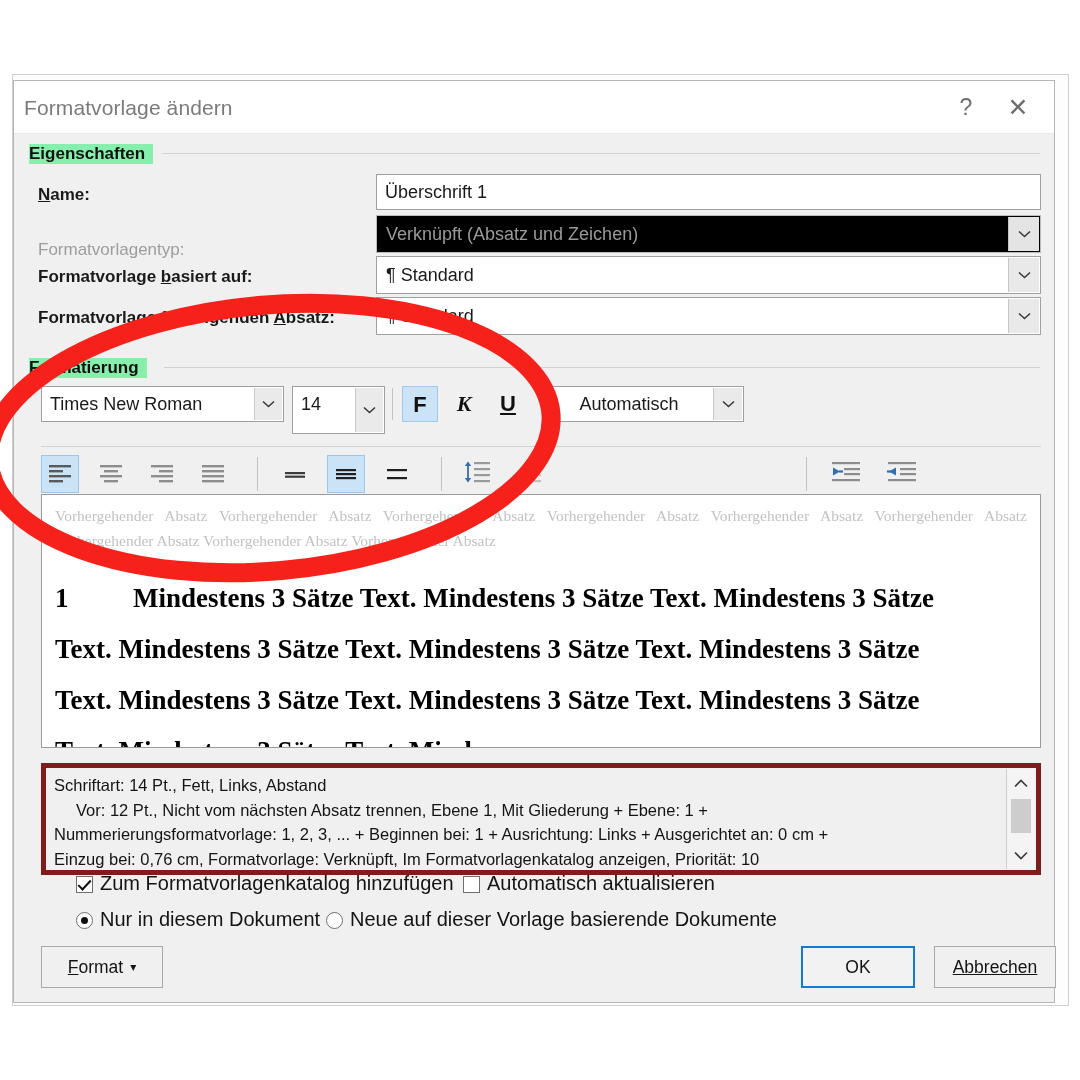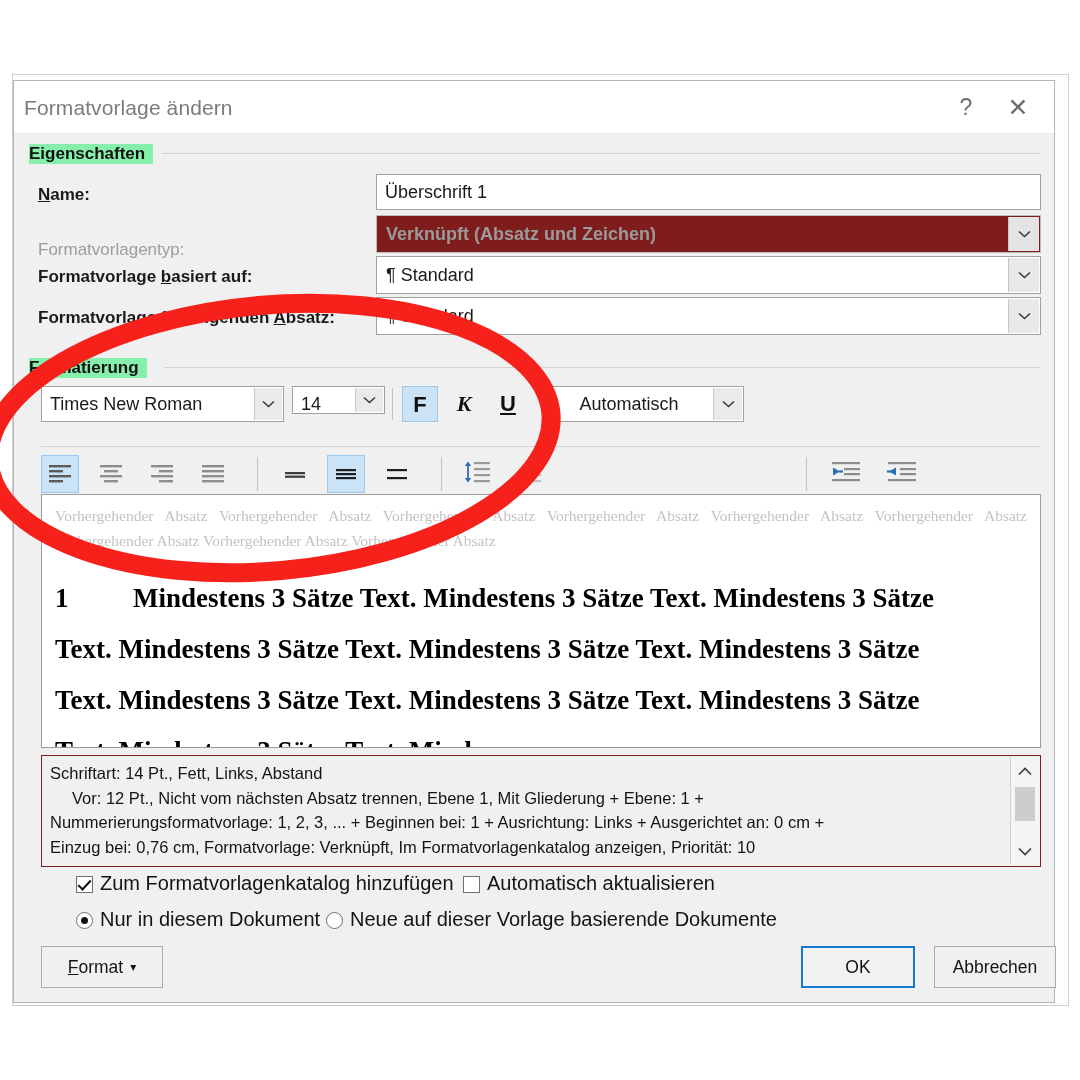--- a/index.html
+++ b/index.html
@@ -64,7 +64,7 @@
     position:absolute;background:#fff;border:1px solid #a0a0a0;
     box-sizing:border-box;
   }
-  .combo.disabled{background:#7f1d1d;border-color:#bcbcbc;font-weight:bold;}
+  .combo.disabled{background:#000000;border-color:#bcbcbc;}
   .combo .val{
     position:absolute;left:9px;top:0;right:34px;font-size:18px;color:#1a1a1a;
     line-height:36px;white-space:nowrap;overflow:hidden;

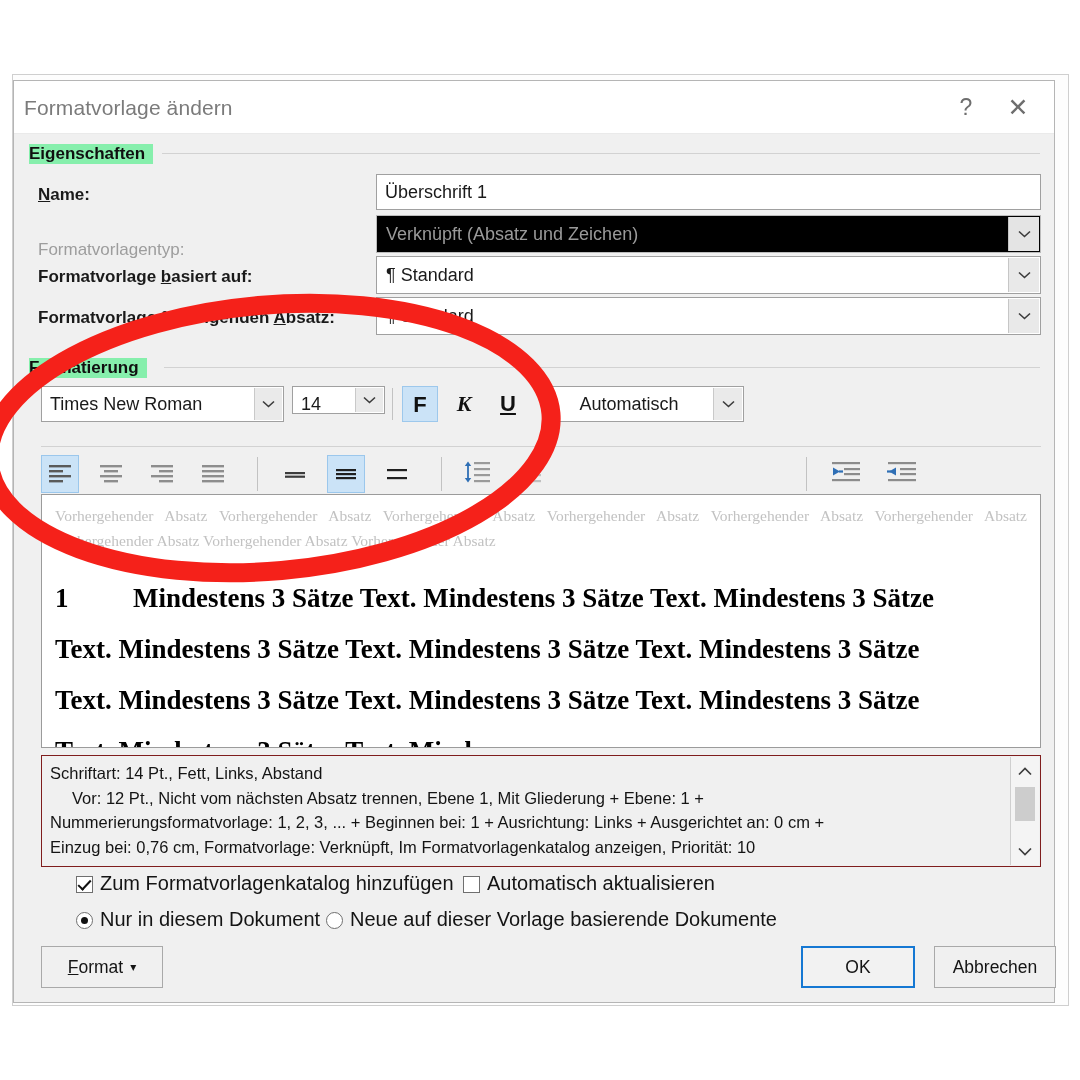--- a/index.html
+++ b/index.html
@@ -253,7 +253,7 @@
       </div>
     </div>
 
-    <div class="fontbox" style="left:278px;top:305px;width:93px;height:28px;">
+    <div class="fontbox" style="left:278px;top:305px;width:93px;height:48px;">
       <div class="val">14</div>
       <div class="arrow">
         <svg class="chev" viewBox="0 0 13 8">

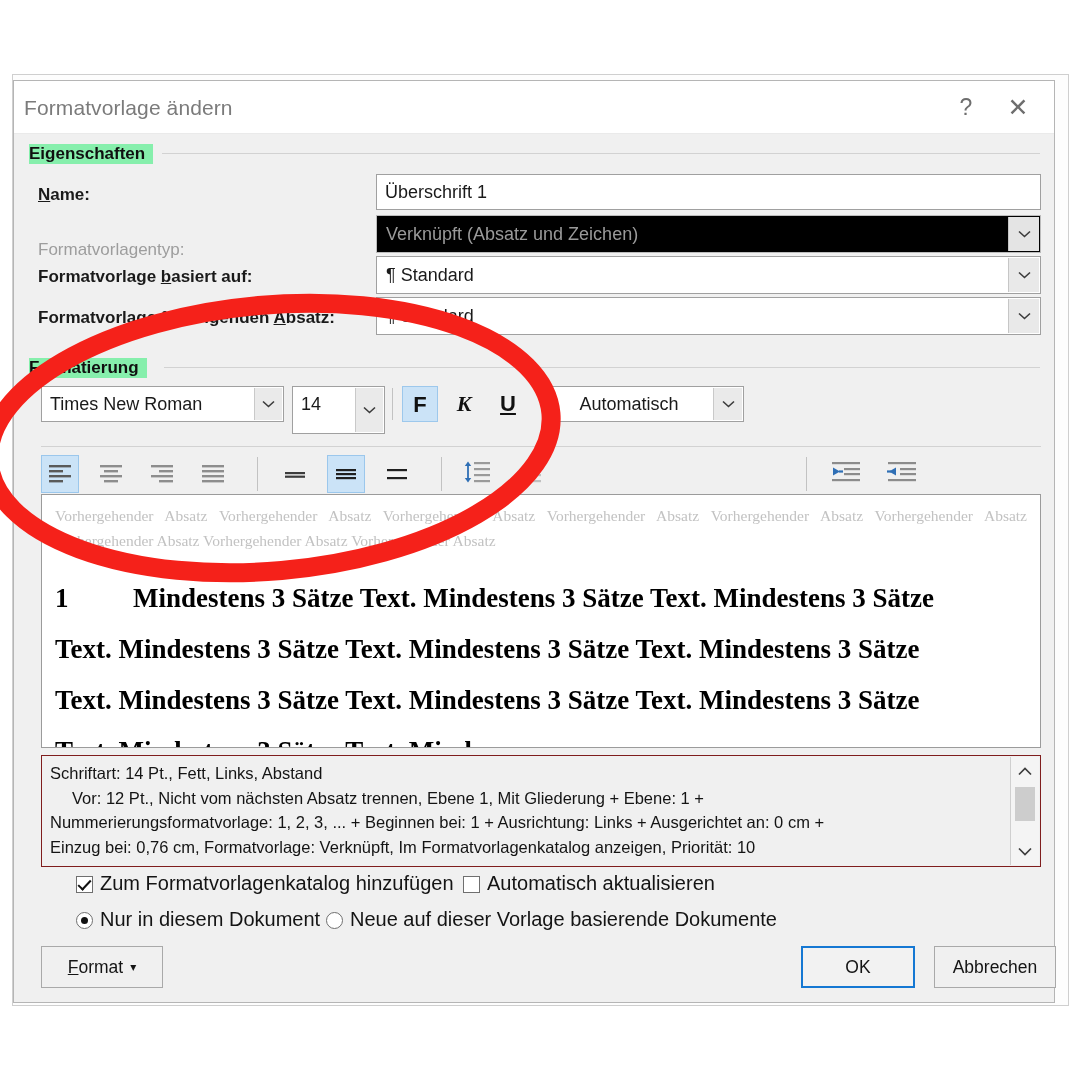--- a/index.html
+++ b/index.html
@@ -124,8 +124,9 @@
 
   
   .descbox{
-    position:absolute;background:#f0f0f0;border:1px solid #7f1d1d;
+    position:absolute;background:#f0f0f0;border:5px solid #7f1d1d;
     box-sizing:border-box;
+    margin-top:8px;
   }
   .desc-text{
     position:absolute;left:8px;top:5px;right:34px;

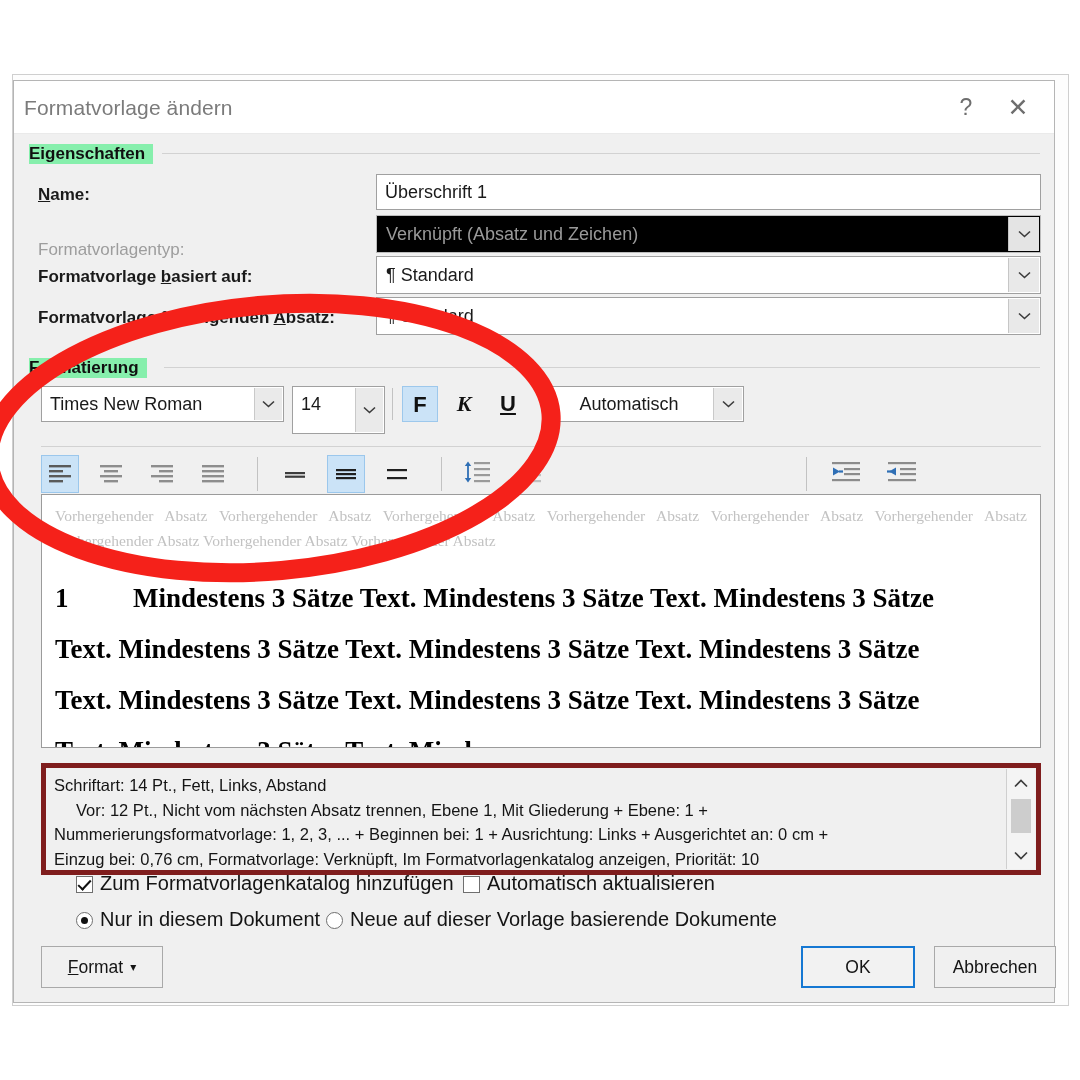--- a/index.html
+++ b/index.html
@@ -457,7 +457,7 @@
         <span class="caret">▾</span>
     </div>
     <div class="btn focus" style="left:787px;top:865px;width:114px;height:42px;">OK</div>
-    <div class="btn" style="left:920px;top:865px;width:122px;height:42px;">Abbrechen</div>
+    <div class="btn" style="left:920px;top:865px;width:122px;height:42px;text-decoration:underline;">Abbrechen</div>
 
   </div>
 

